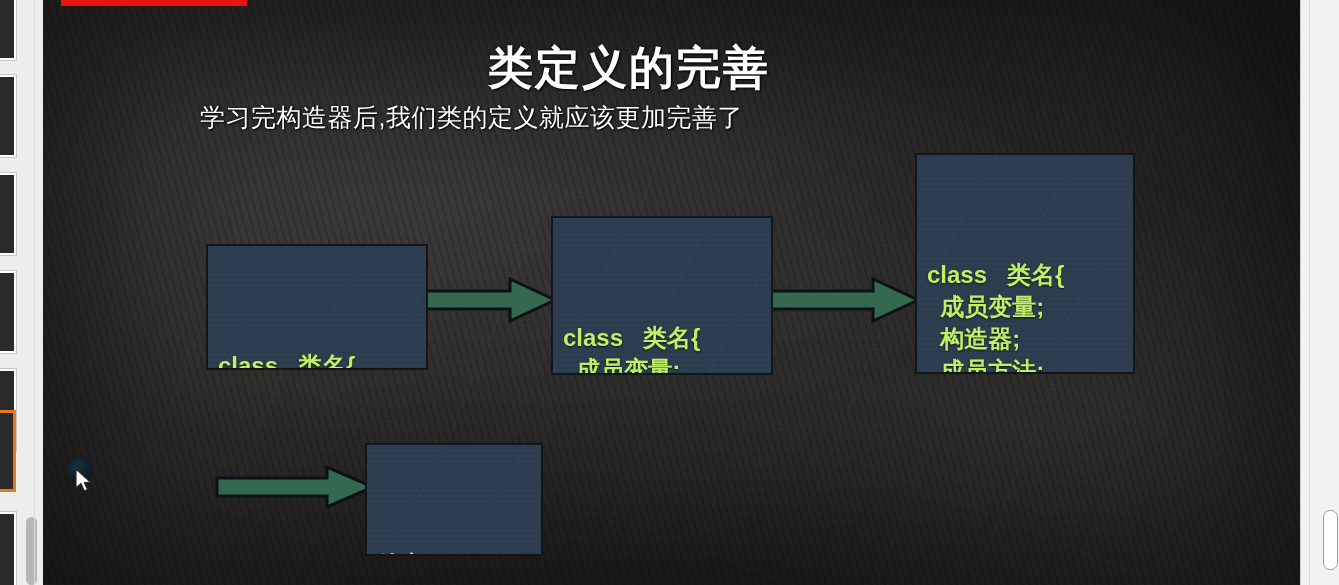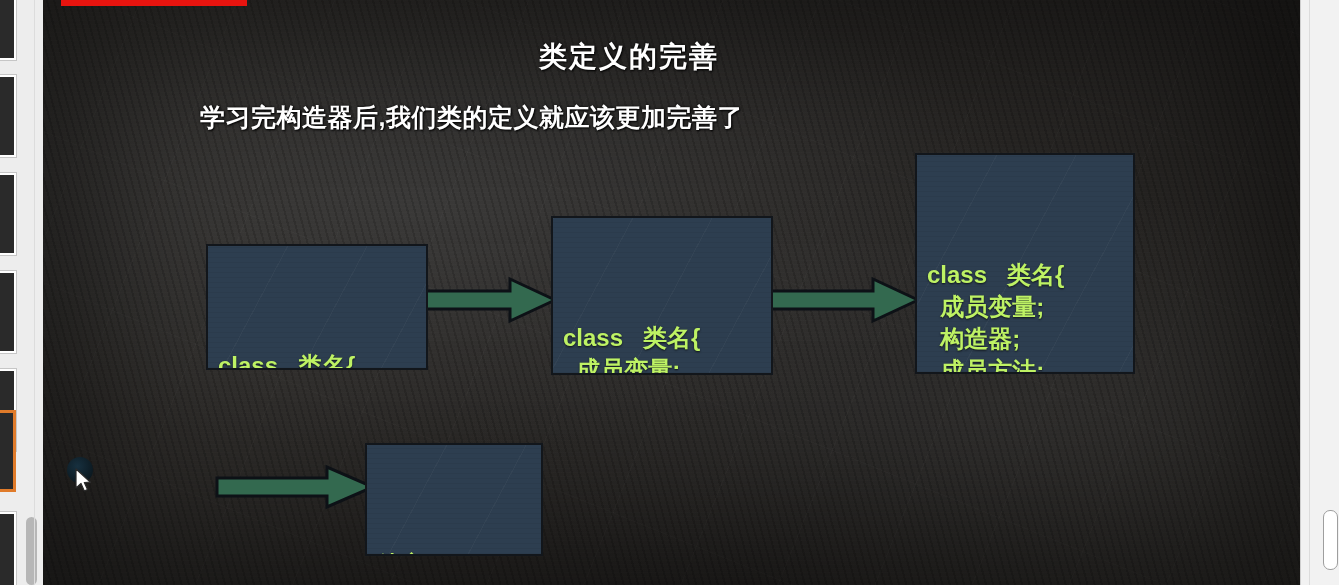--- a/index.html
+++ b/index.html
@@ -98,7 +98,7 @@
     width: 1172px;
     text-align: center;
     color: #ffffff;
-    font-size: 28px;
+    font-size: 45px;
     font-weight: bold;
     letter-spacing: 2px;
     text-shadow: 0 0 3px rgba(0,0,0,0.8), 1px 1px 2px rgba(0,0,0,0.9);

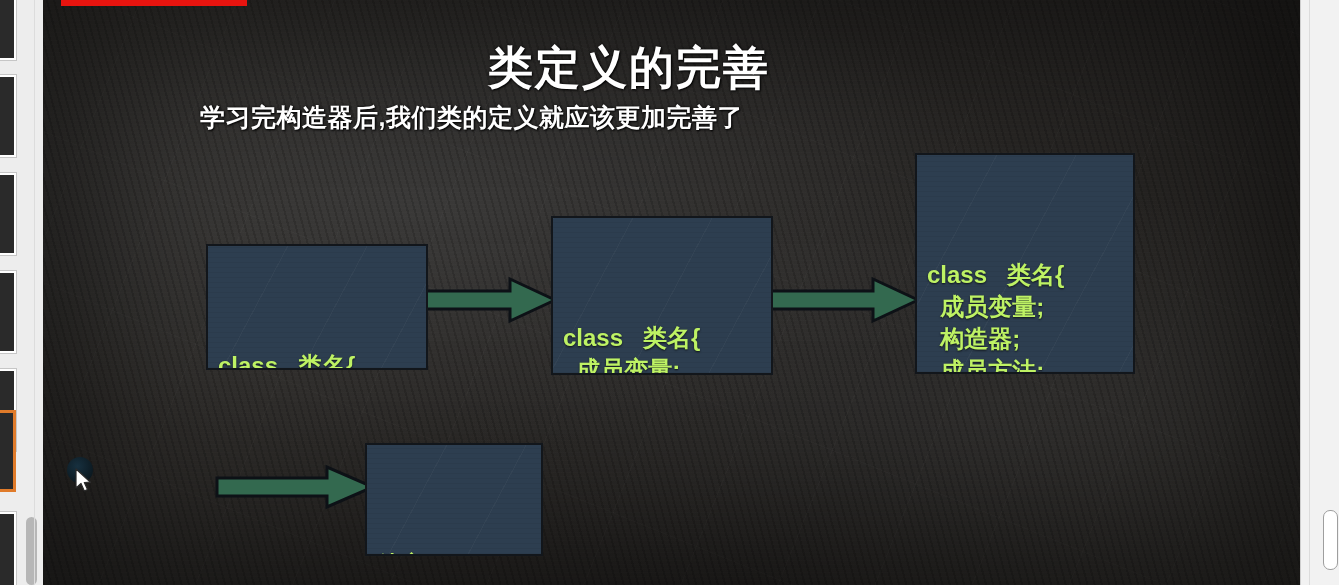--- a/index.html
+++ b/index.html
@@ -109,7 +109,7 @@
     left: 157px; top: 101px;
     color: #ffffff;
     font-size: 25px;
-    font-weight: bold;
+    font-weight: normal;
     letter-spacing: 0.5px;
     text-shadow: 0 0 3px rgba(0,0,0,0.8), 1px 1px 2px rgba(0,0,0,0.9);
     z-index: 5;

